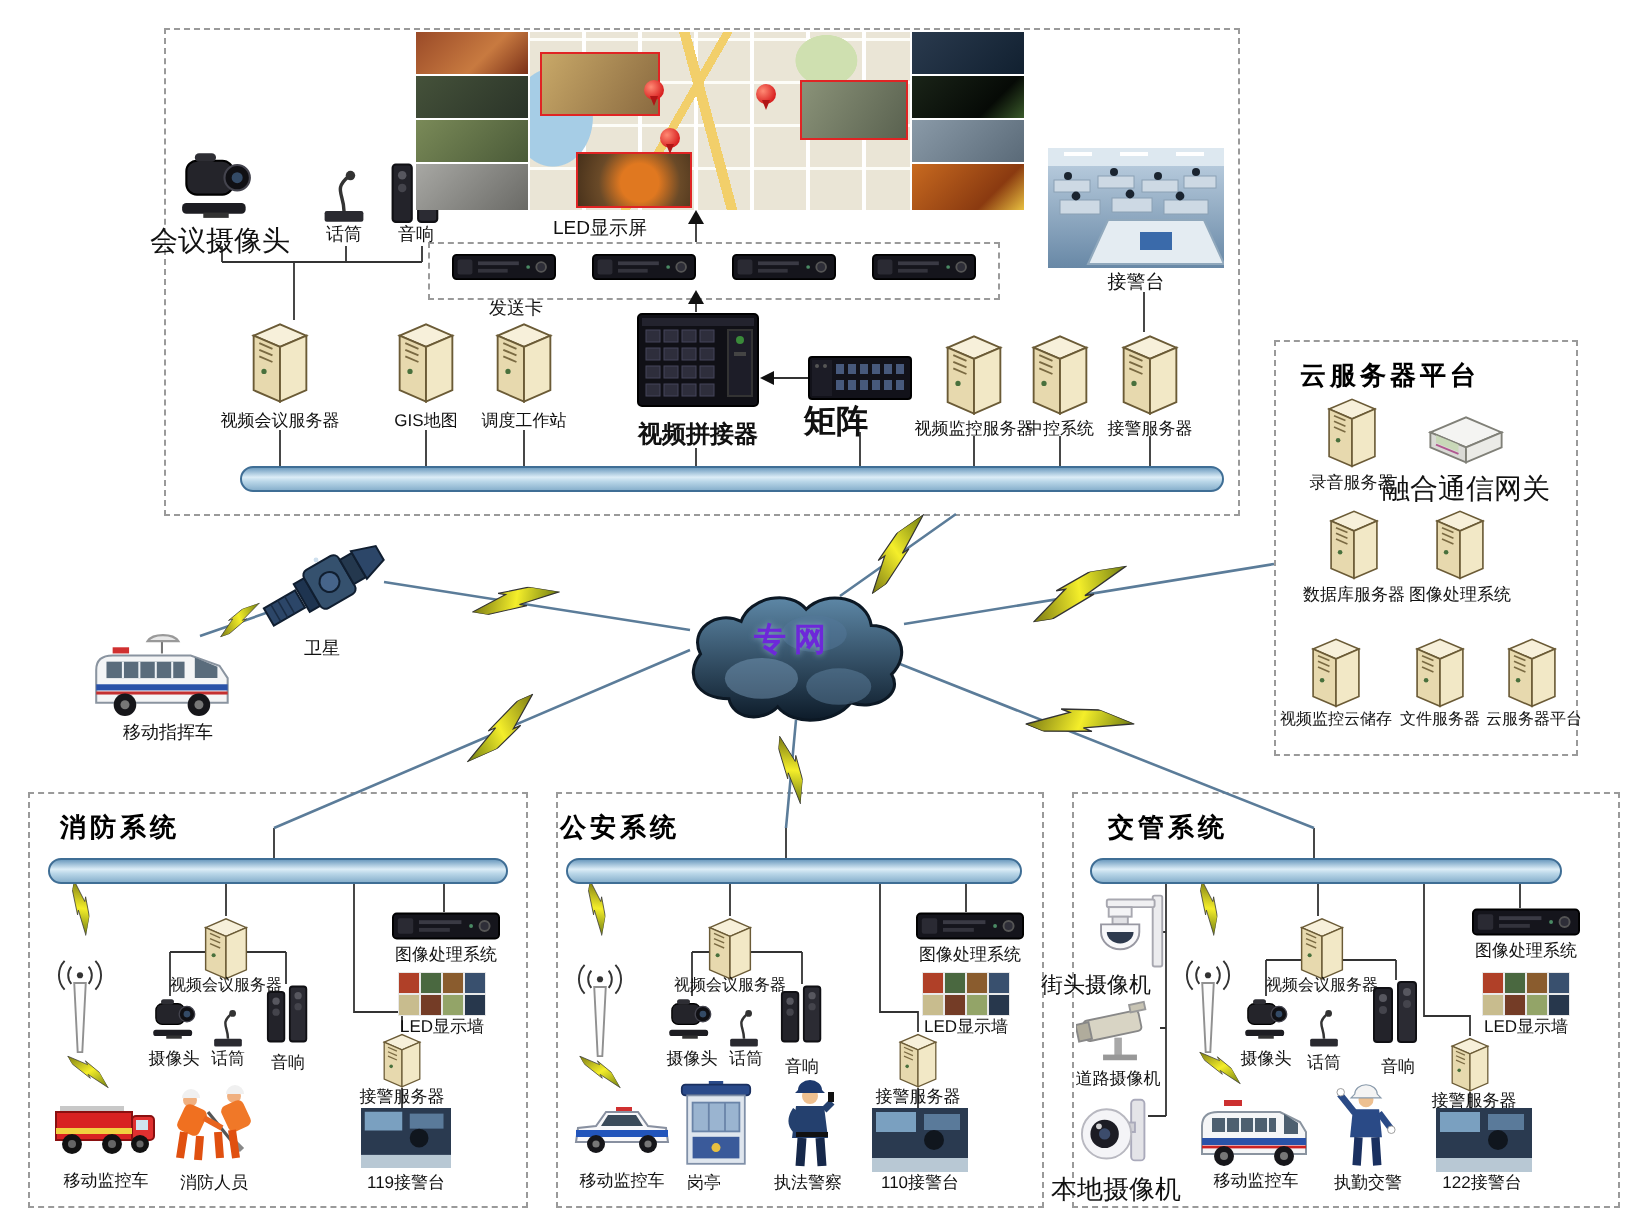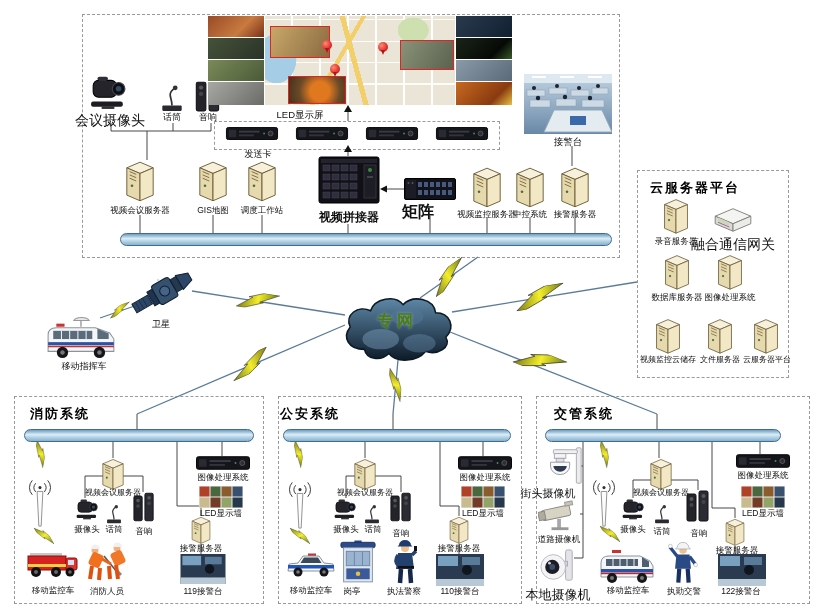--- a/index.html
+++ b/index.html
@@ -530,7 +530,7 @@
 <svg class="ic" style="left:336px;top:286px;z-index:4" width="122" height="82">
       <use href="#cloudnet"></use>
     </svg>
-<div class="lbl" style="left:397px;top:313px;z-index:5;font-size:16px;font-weight:bold;letter-spacing:4px;color:#4d7c0f;text-shadow:0 0 3px #7fa2c0">专网</div>
+<div class="lbl" style="left:397px;top:313px;z-index:5;font-size:16px;font-weight:bold;letter-spacing:4px;color:#6d28d9;text-shadow:0 0 3px #7fa2c0">专网</div>
 
 <div class="title" style="left:30px;top:405px;font-size:13px;letter-spacing:2px">消防系统</div>
 <svg class="ic" style="left:28px;top:478px" width="24" height="50">

